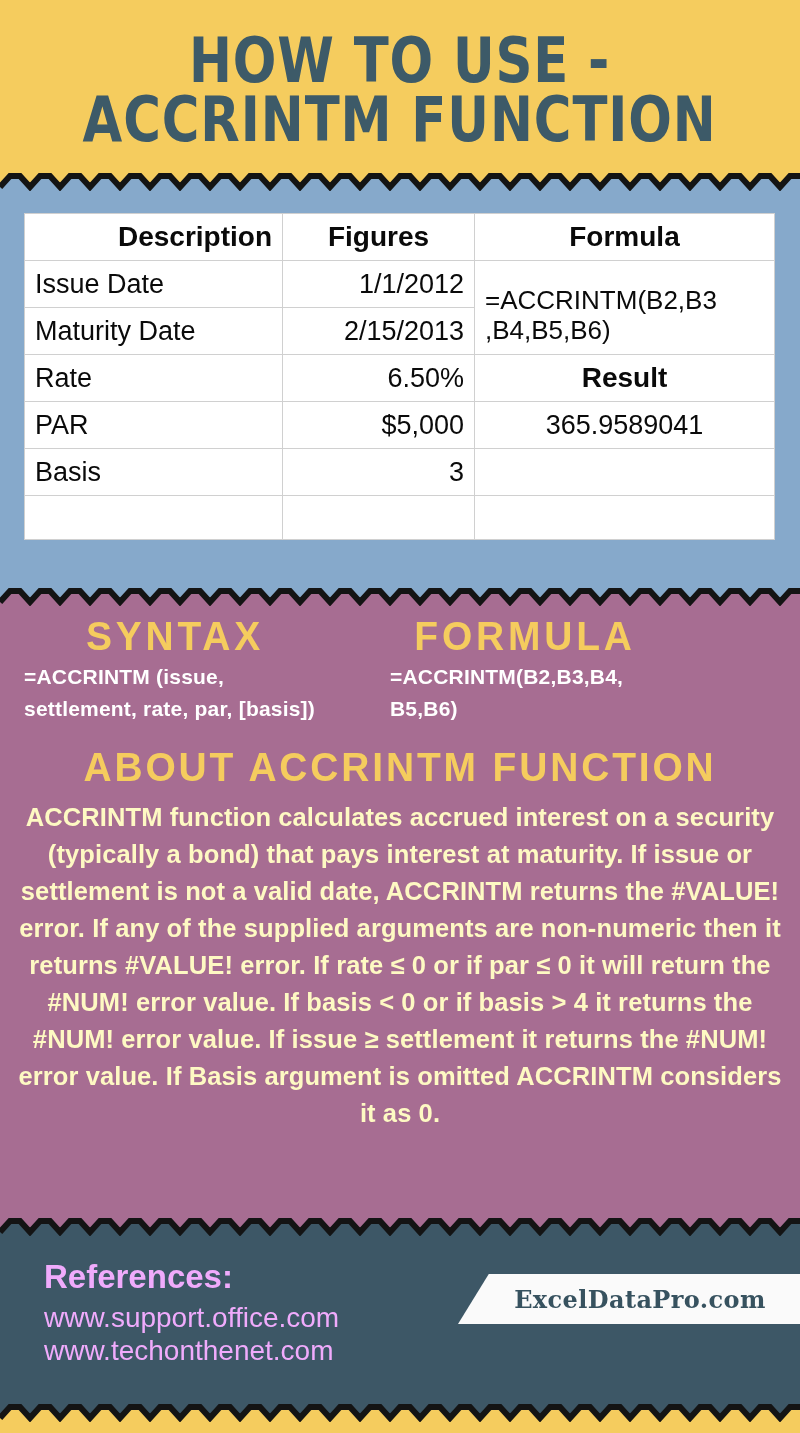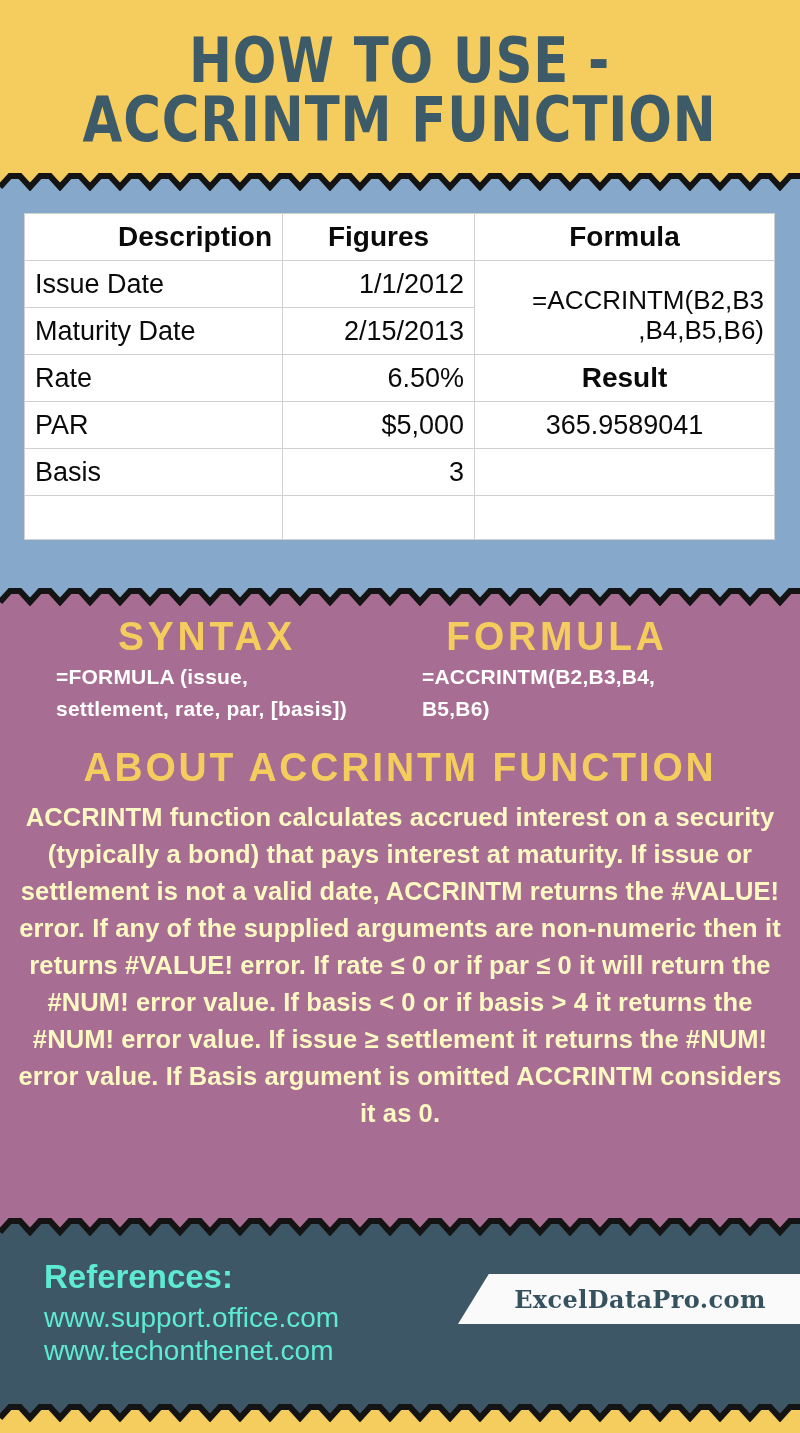--- a/index.html
+++ b/index.html
@@ -90,7 +90,7 @@
   .xl-table .bold-res { font-weight:bold; font-size:28px; }
   .xl-table .blank td { height:44px; }
   .xl-table .formula-cell { vertical-align:middle; line-height:1.15; font-size:26px; }
-  .xl-table .formula-cell .fl1 { display:block; text-align:right;margin-top:16px; }
+  .xl-table .formula-cell .fl1 { display:block; text-align:left;margin-top:16px; }
   .xl-table .formula-cell .fl2 { display:block; text-align:right; }
 
   

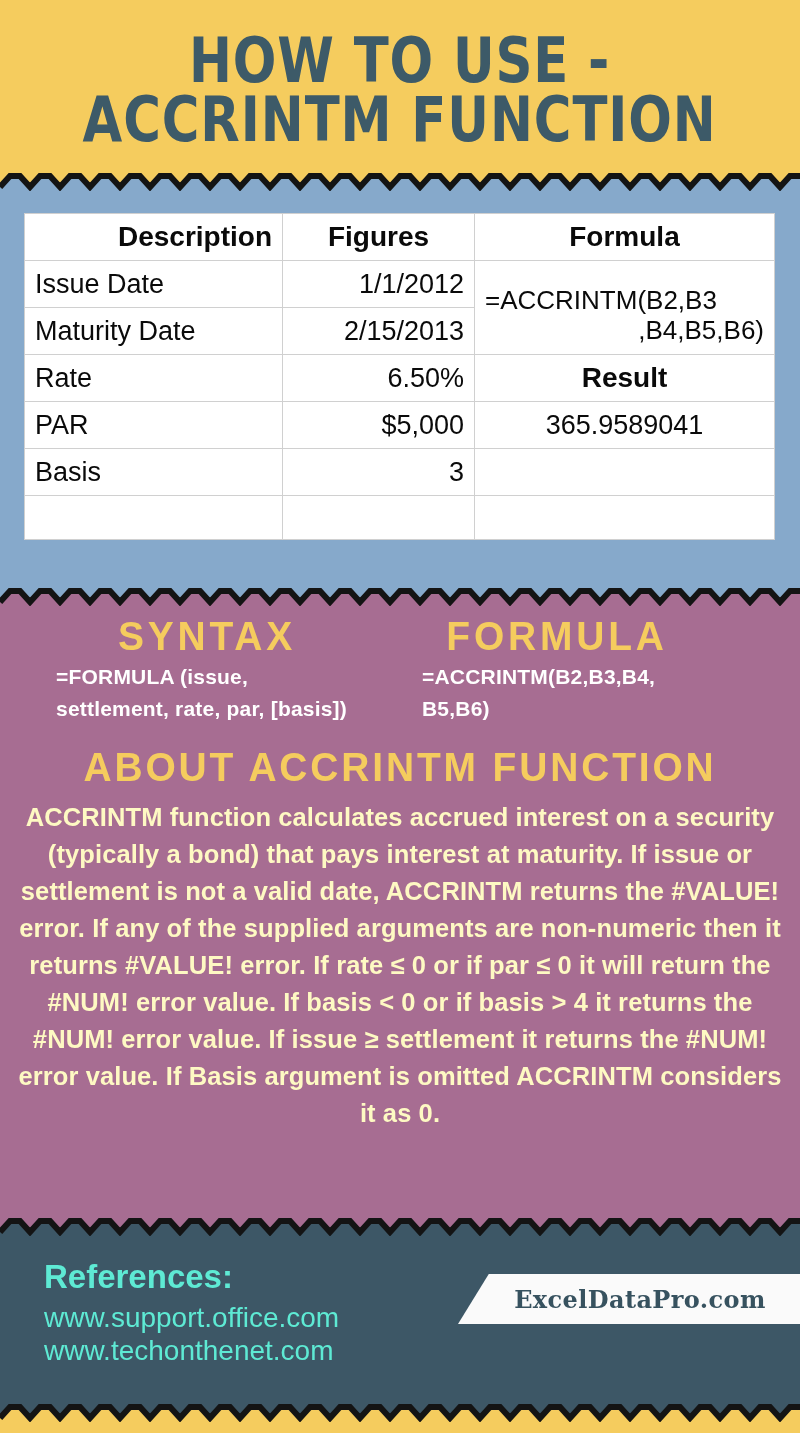--- a/index.html
+++ b/index.html
@@ -91,7 +91,7 @@
   .xl-table .blank td { height:44px; }
   .xl-table .formula-cell { vertical-align:middle; line-height:1.15; font-size:26px; }
   .xl-table .formula-cell .fl1 { display:block; text-align:left;margin-top:16px; }
-  .xl-table .formula-cell .fl2 { display:block; text-align:right; }
+  .xl-table .formula-cell .fl2 { display:block; text-align:left; }
 
   
   .body-section {

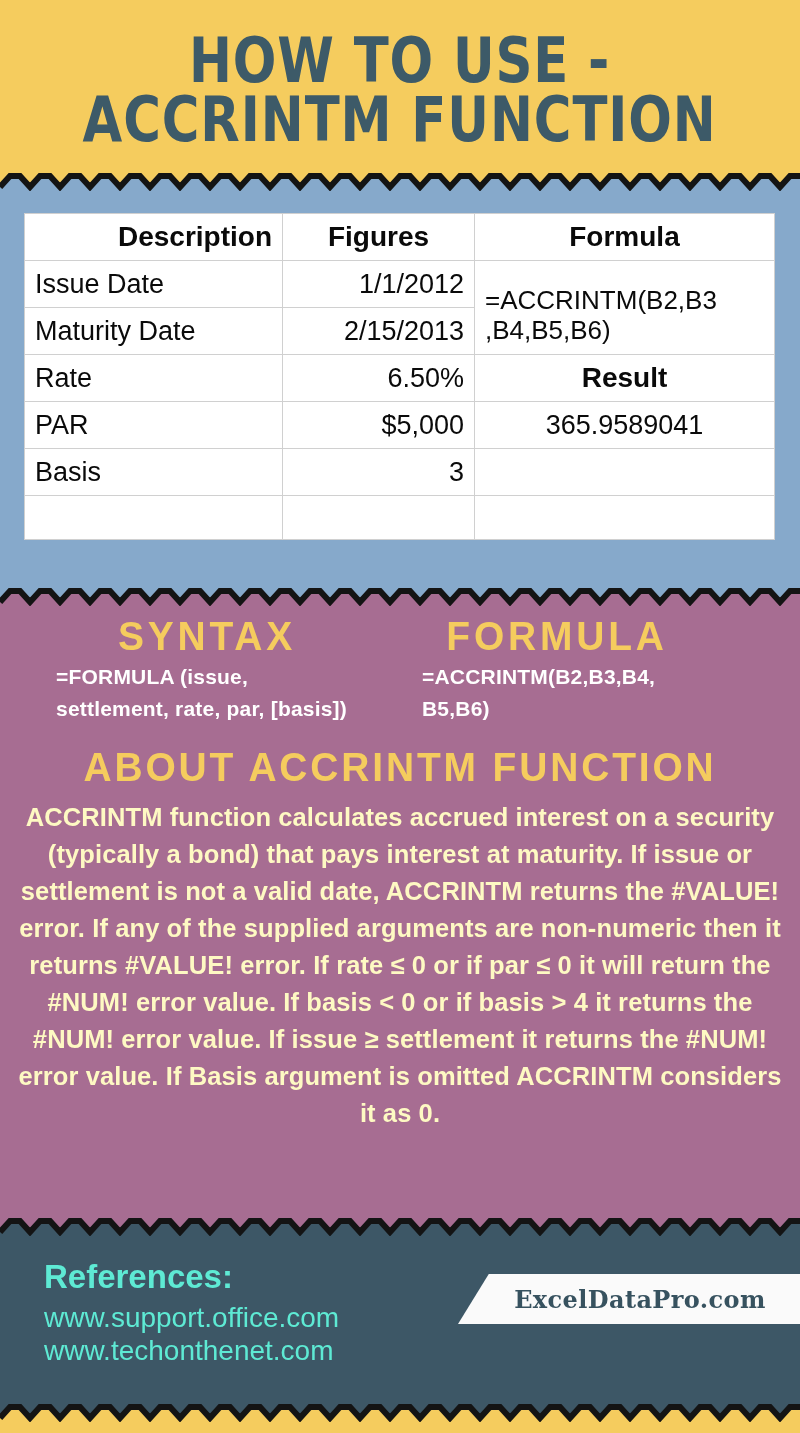--- a/index.html
+++ b/index.html
@@ -106,7 +106,6 @@
     top:18px; left:0;
     width:700px;
     display:flex;
-    margin-left:32px;
   }
   .col {
     width:50%;

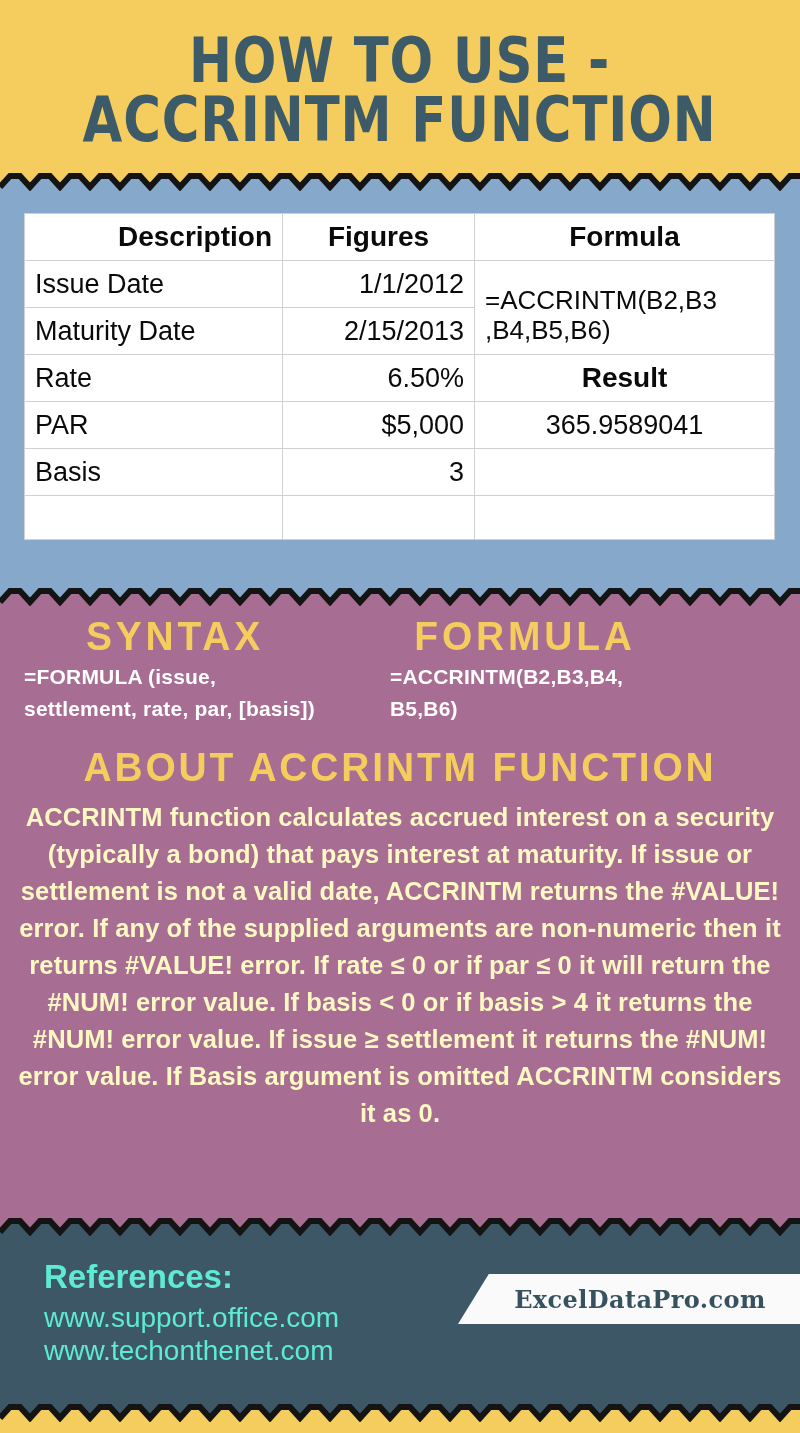--- a/index.html
+++ b/index.html
@@ -291,7 +291,7 @@
     <div class="two-col">
       <div class="col left">
         <div class="col-head">SYNTAX</div>
-        <div class="col-body">=FORMULA (issue, settlement, rate, par, [basis])</div>
+        <div class="col-body">=ACCRINTM (issue, settlement, rate, par, [basis])</div>
       </div>
       <div class="col right">
         <div class="col-head">FORMULA</div>

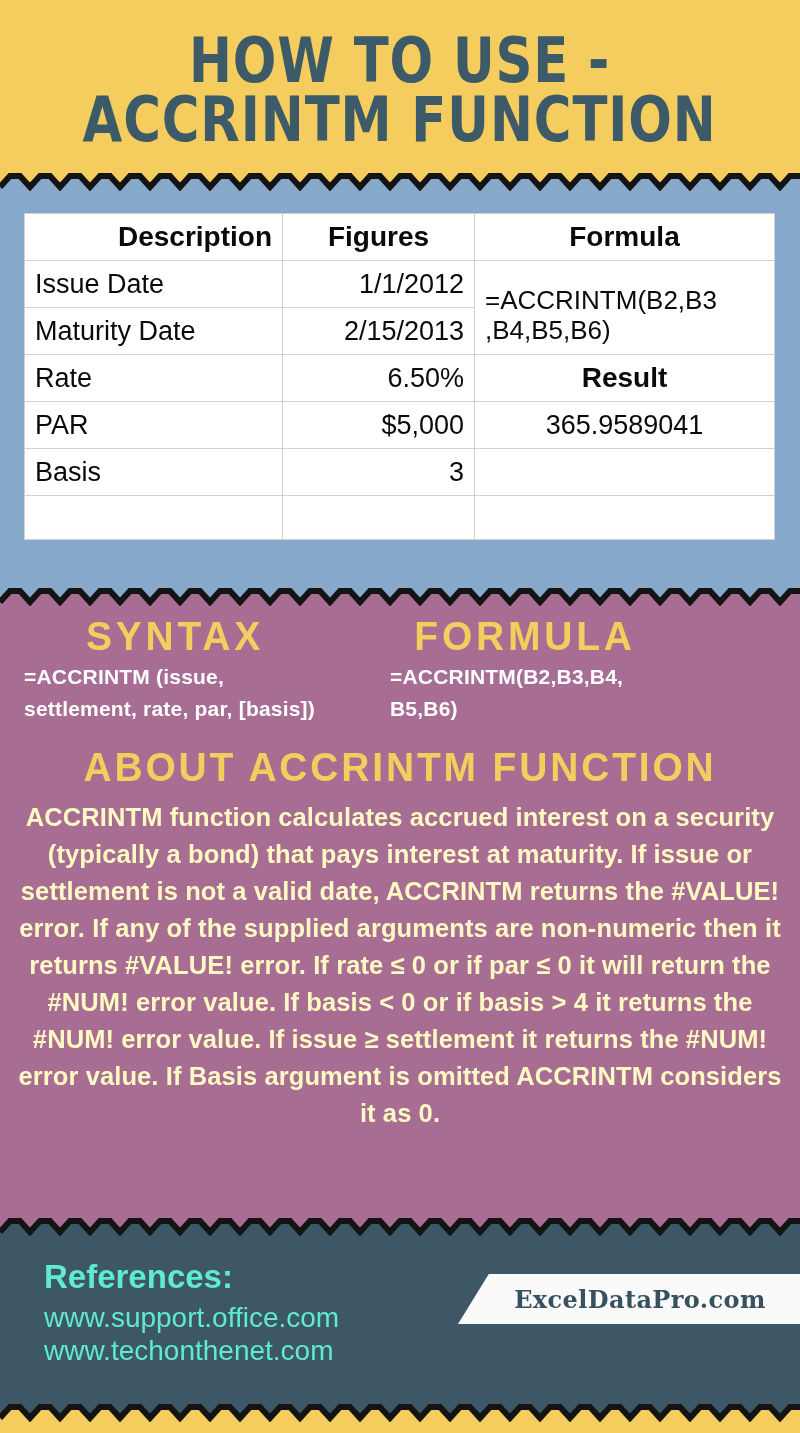--- a/index.html
+++ b/index.html
@@ -170,7 +170,7 @@
   .refs {
     position:absolute;
     top:32px; left:44px;
-    color:#5eead4;
+    color:#f0abfc;
   }
   .refs-title {
     font-family:"Liberation Sans Narrow","Liberation Sans", sans-serif;

